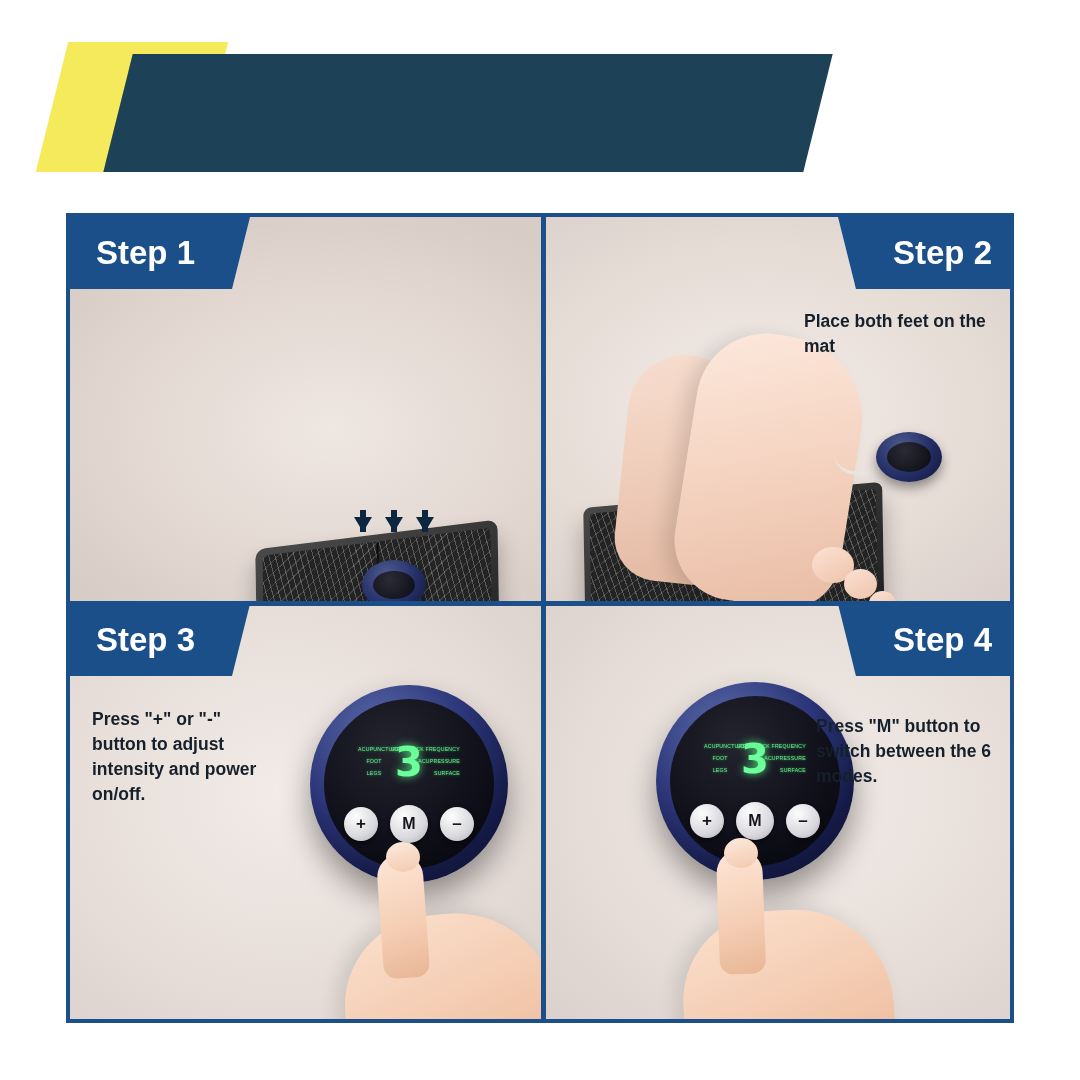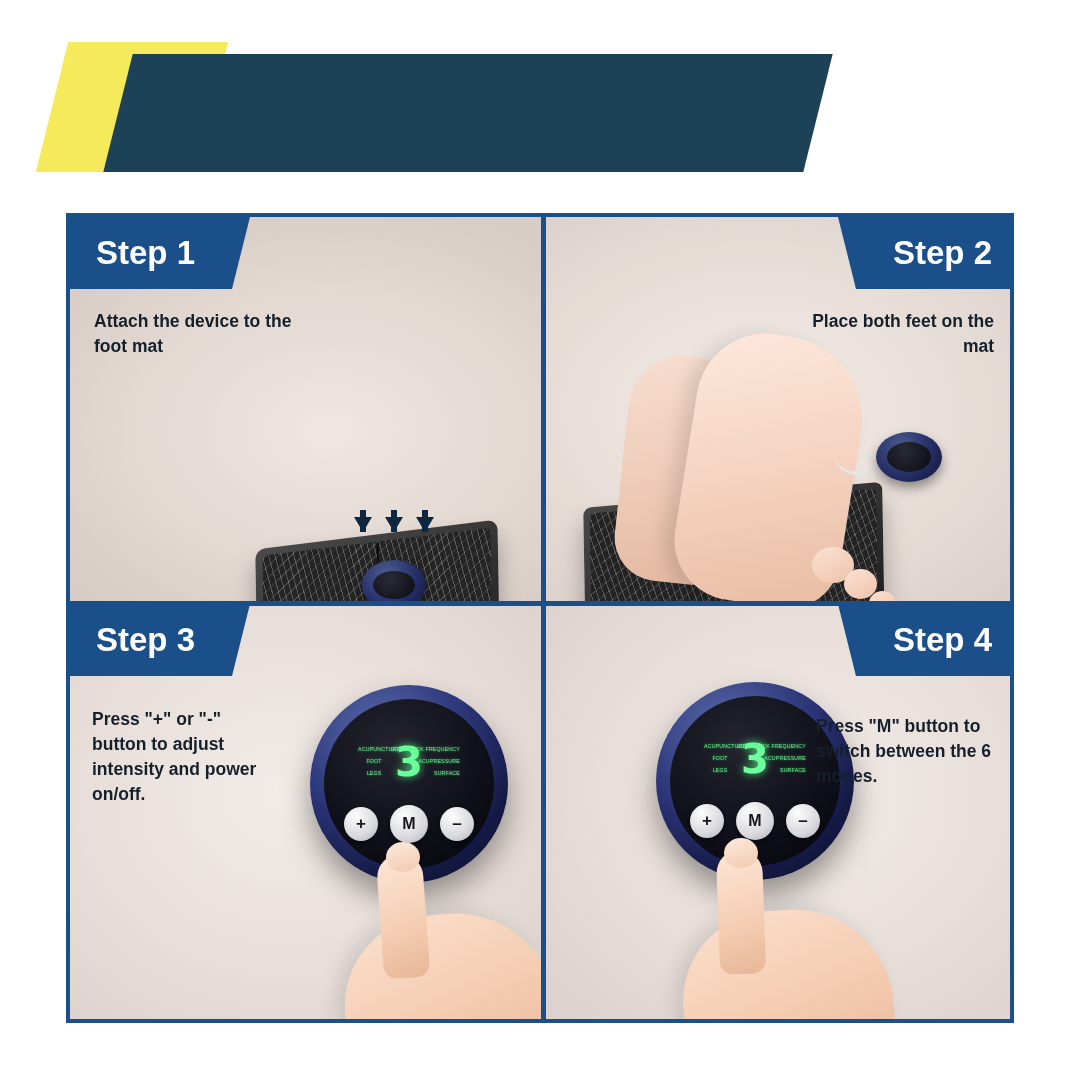--- a/index.html
+++ b/index.html
@@ -472,7 +472,6 @@
       <div class="step-tab left">
         <span>Step 1</span>
       </div>
-      <div class="caption cap-1">Attach the device to the foot mat</div>
     </div>
 
     <div class="cell cell-2">

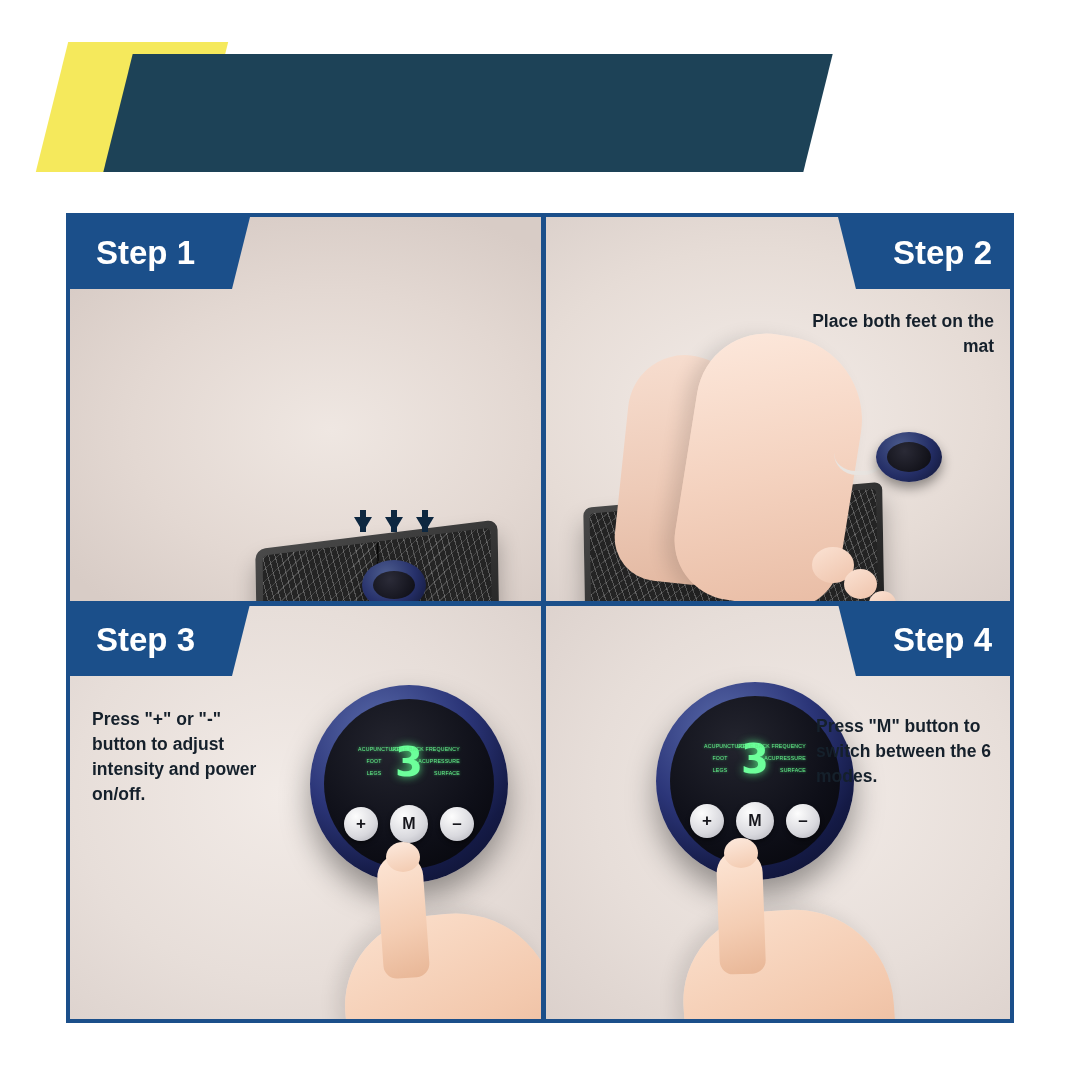--- a/index.html
+++ b/index.html
@@ -161,7 +161,7 @@
     z-index: 5;
   }
   .cap-1 { left: 24px; top: 92px; width: 200px; }
-  .cap-2 { right: 24px; top: 92px; width: 190px; text-align: right; }
+  .cap-2 { right: 24px; top: 92px; width: 190px; text-align: left; }
   .cap-3 { left: 22px; top: 103px; width: 170px; }
   .cap-4 { right: 22px; top: 110px; width: 180px; }
 

